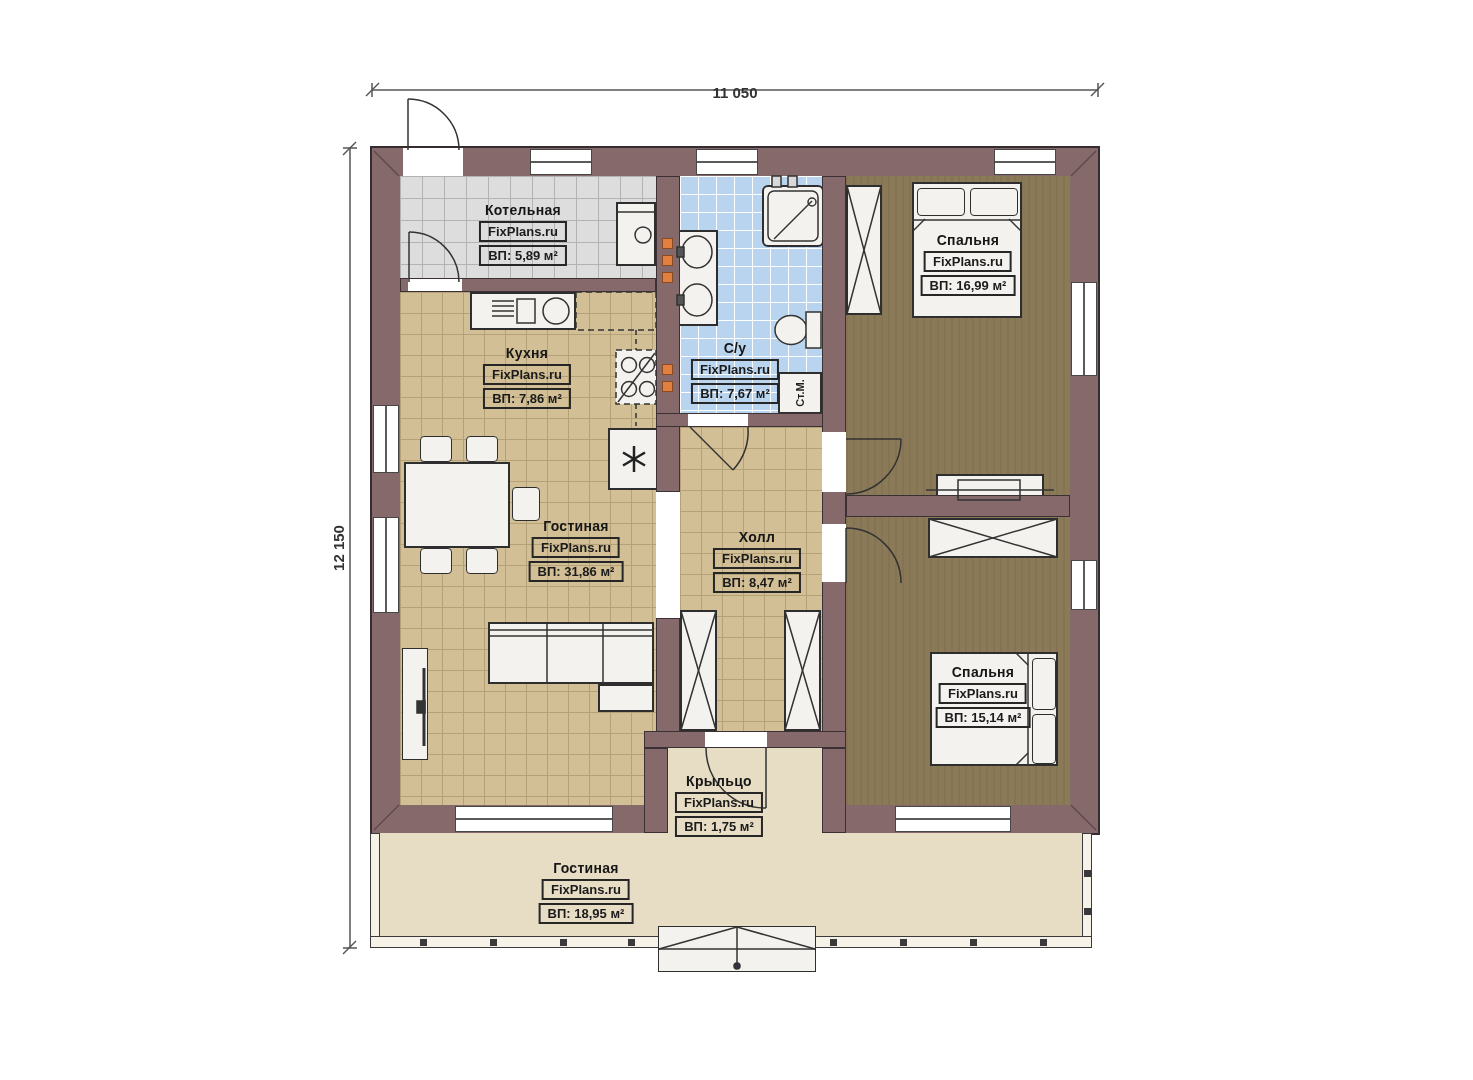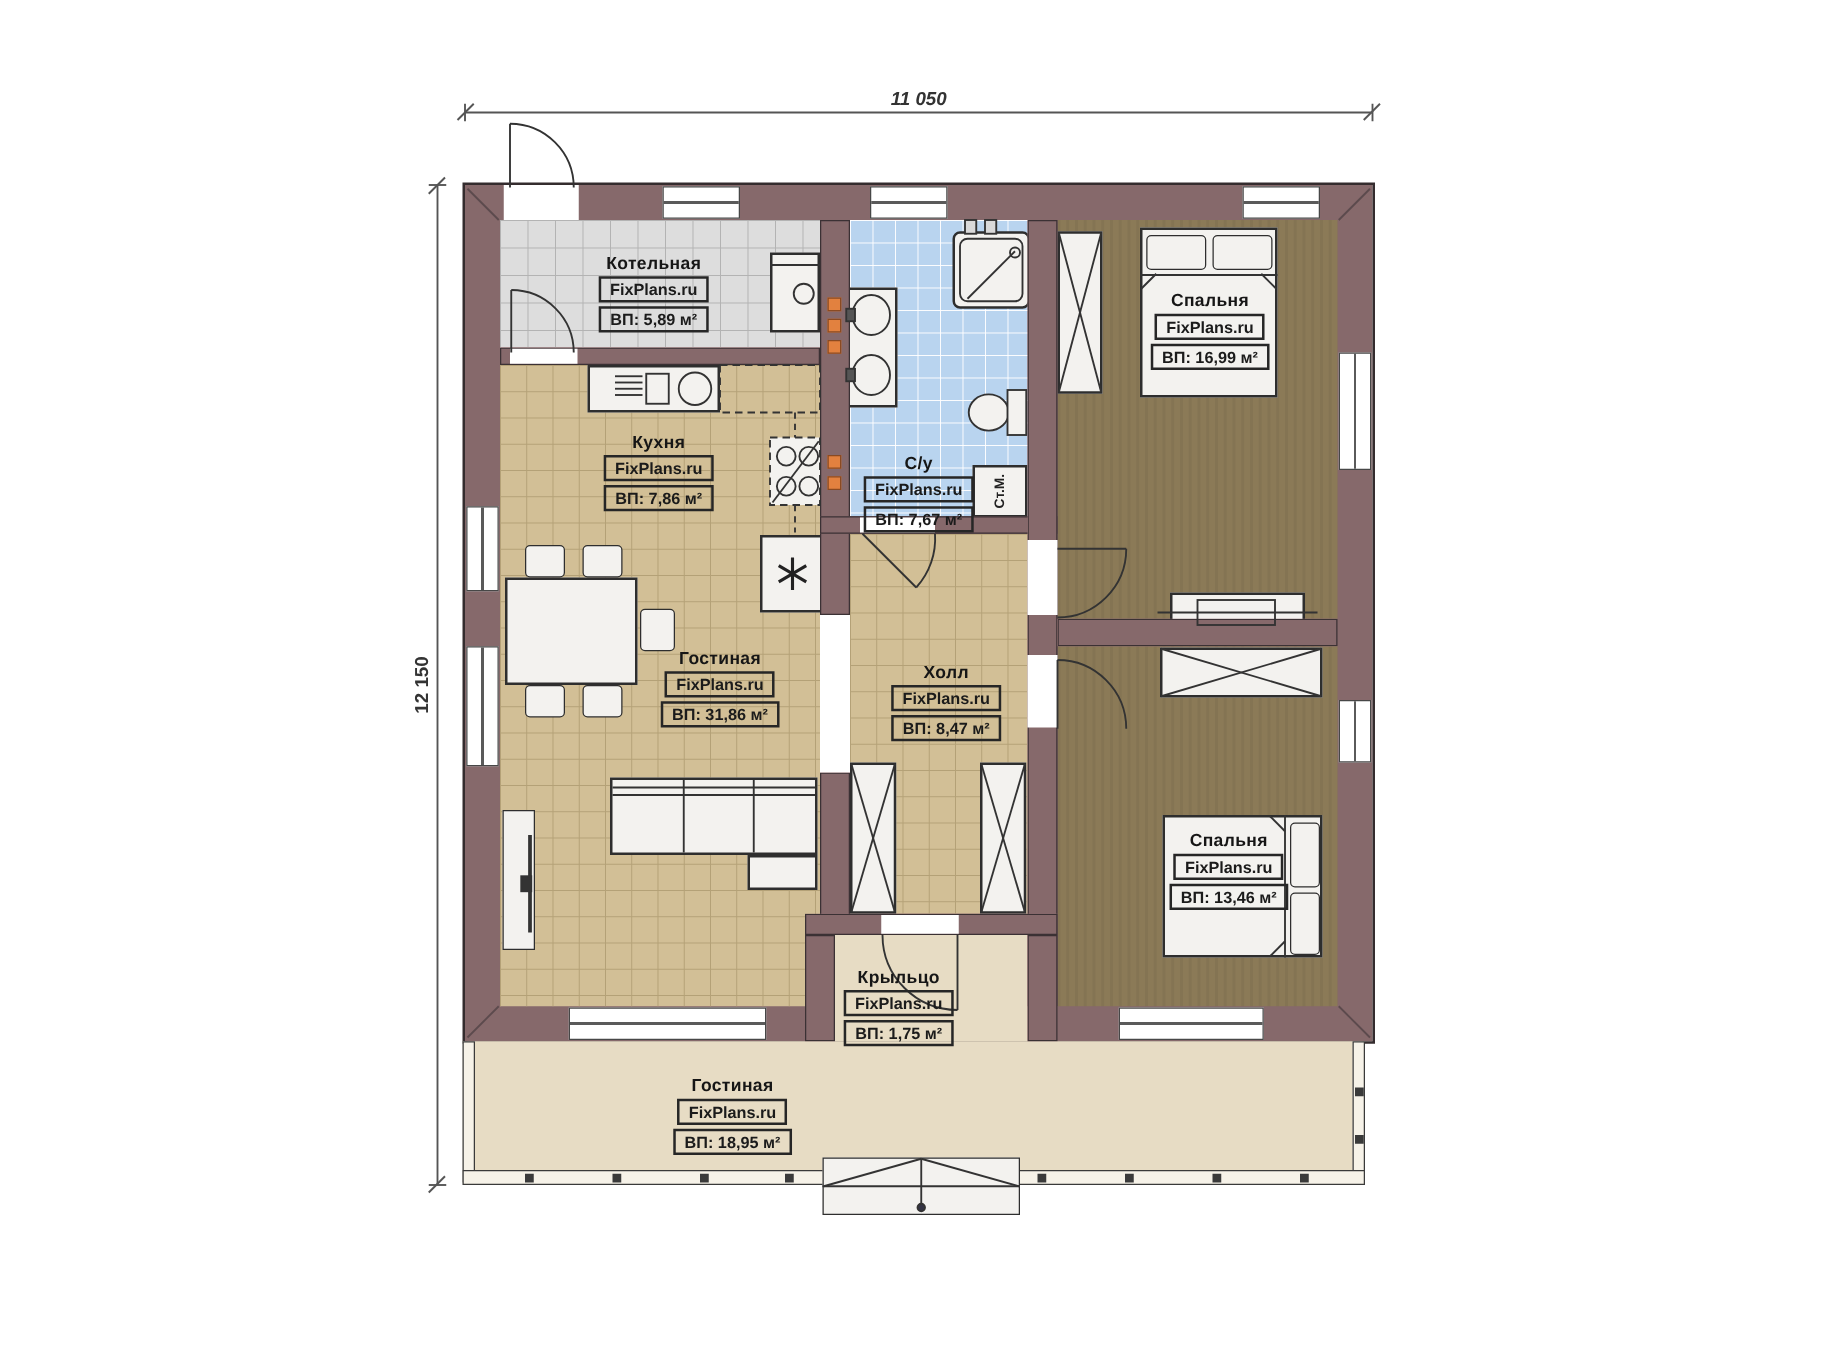--- a/index.html
+++ b/index.html
@@ -58,7 +58,7 @@
 
 <div id="canvas">
 
-  <div class="dim-text" style="left:735px;top:71px;transform:translateX(-50%);font-style:italic;">11 050</div>
+  <div class="dim-text" style="left:735px;top:84px;transform:translateX(-50%);">11 050</div>
   <div class="dim-text" style="left:338px;top:548px;transform:translate(-50%,-50%) rotate(-90deg);">12 150</div>
 
   <div class="floor beige" style="left:374px;top:833px;width:716px;height:105px;"></div>

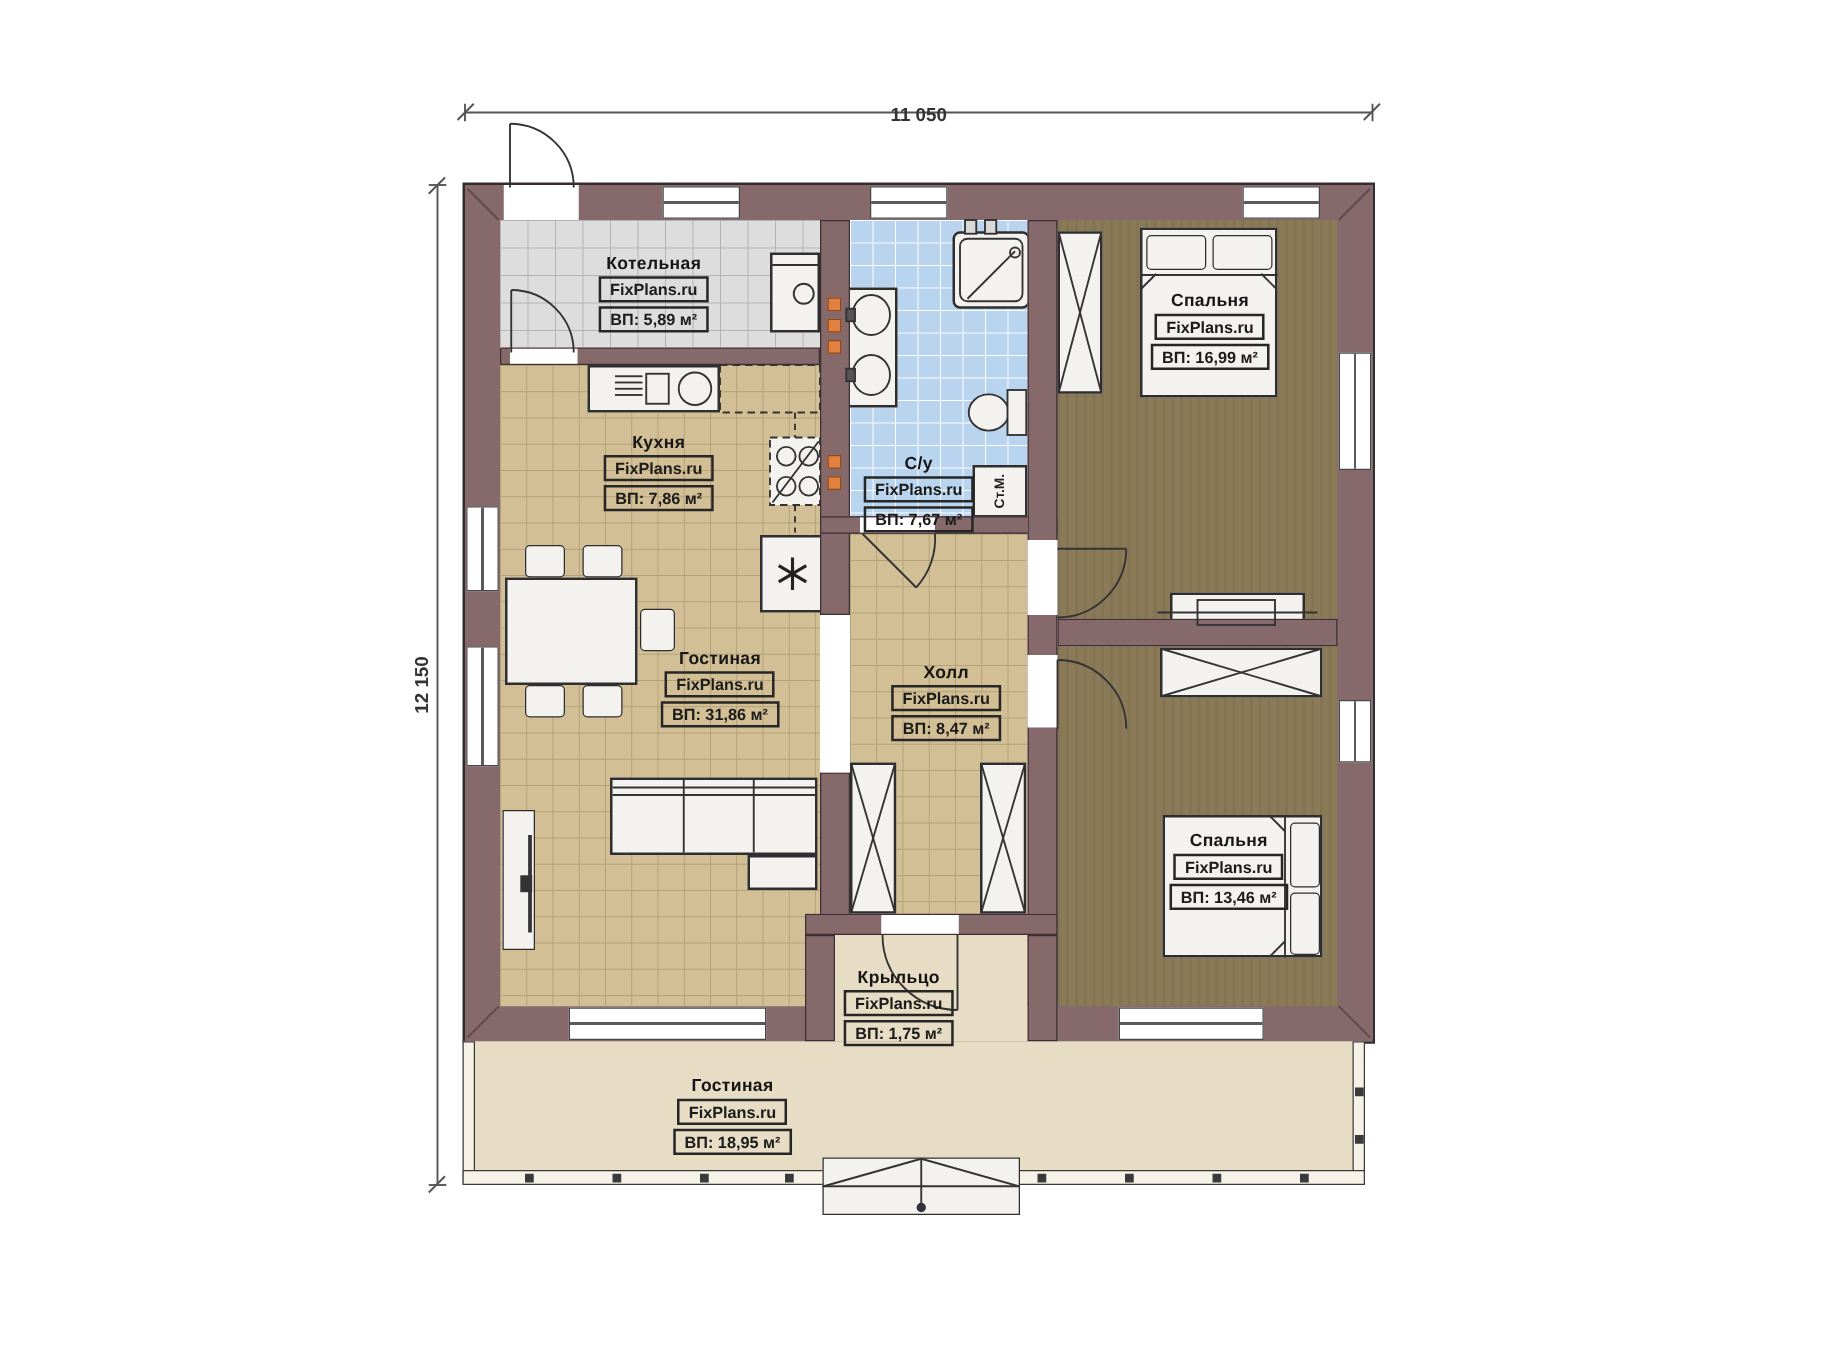--- a/index.html
+++ b/index.html
@@ -270,7 +270,7 @@
     <div class="lbl-box">FixPlans.ru</div>
     <div class="lbl-box">ВП: 7,86 м²</div>
   </div>
-  <div class="room-label" style="left:735px;top:340px;margin-top:22px;">
+  <div class="room-label" style="left:735px;top:340px;">
     <div class="room-name">С/у</div>
     <div class="lbl-box">FixPlans.ru</div>
     <div class="lbl-box">ВП: 7,67 м²</div>

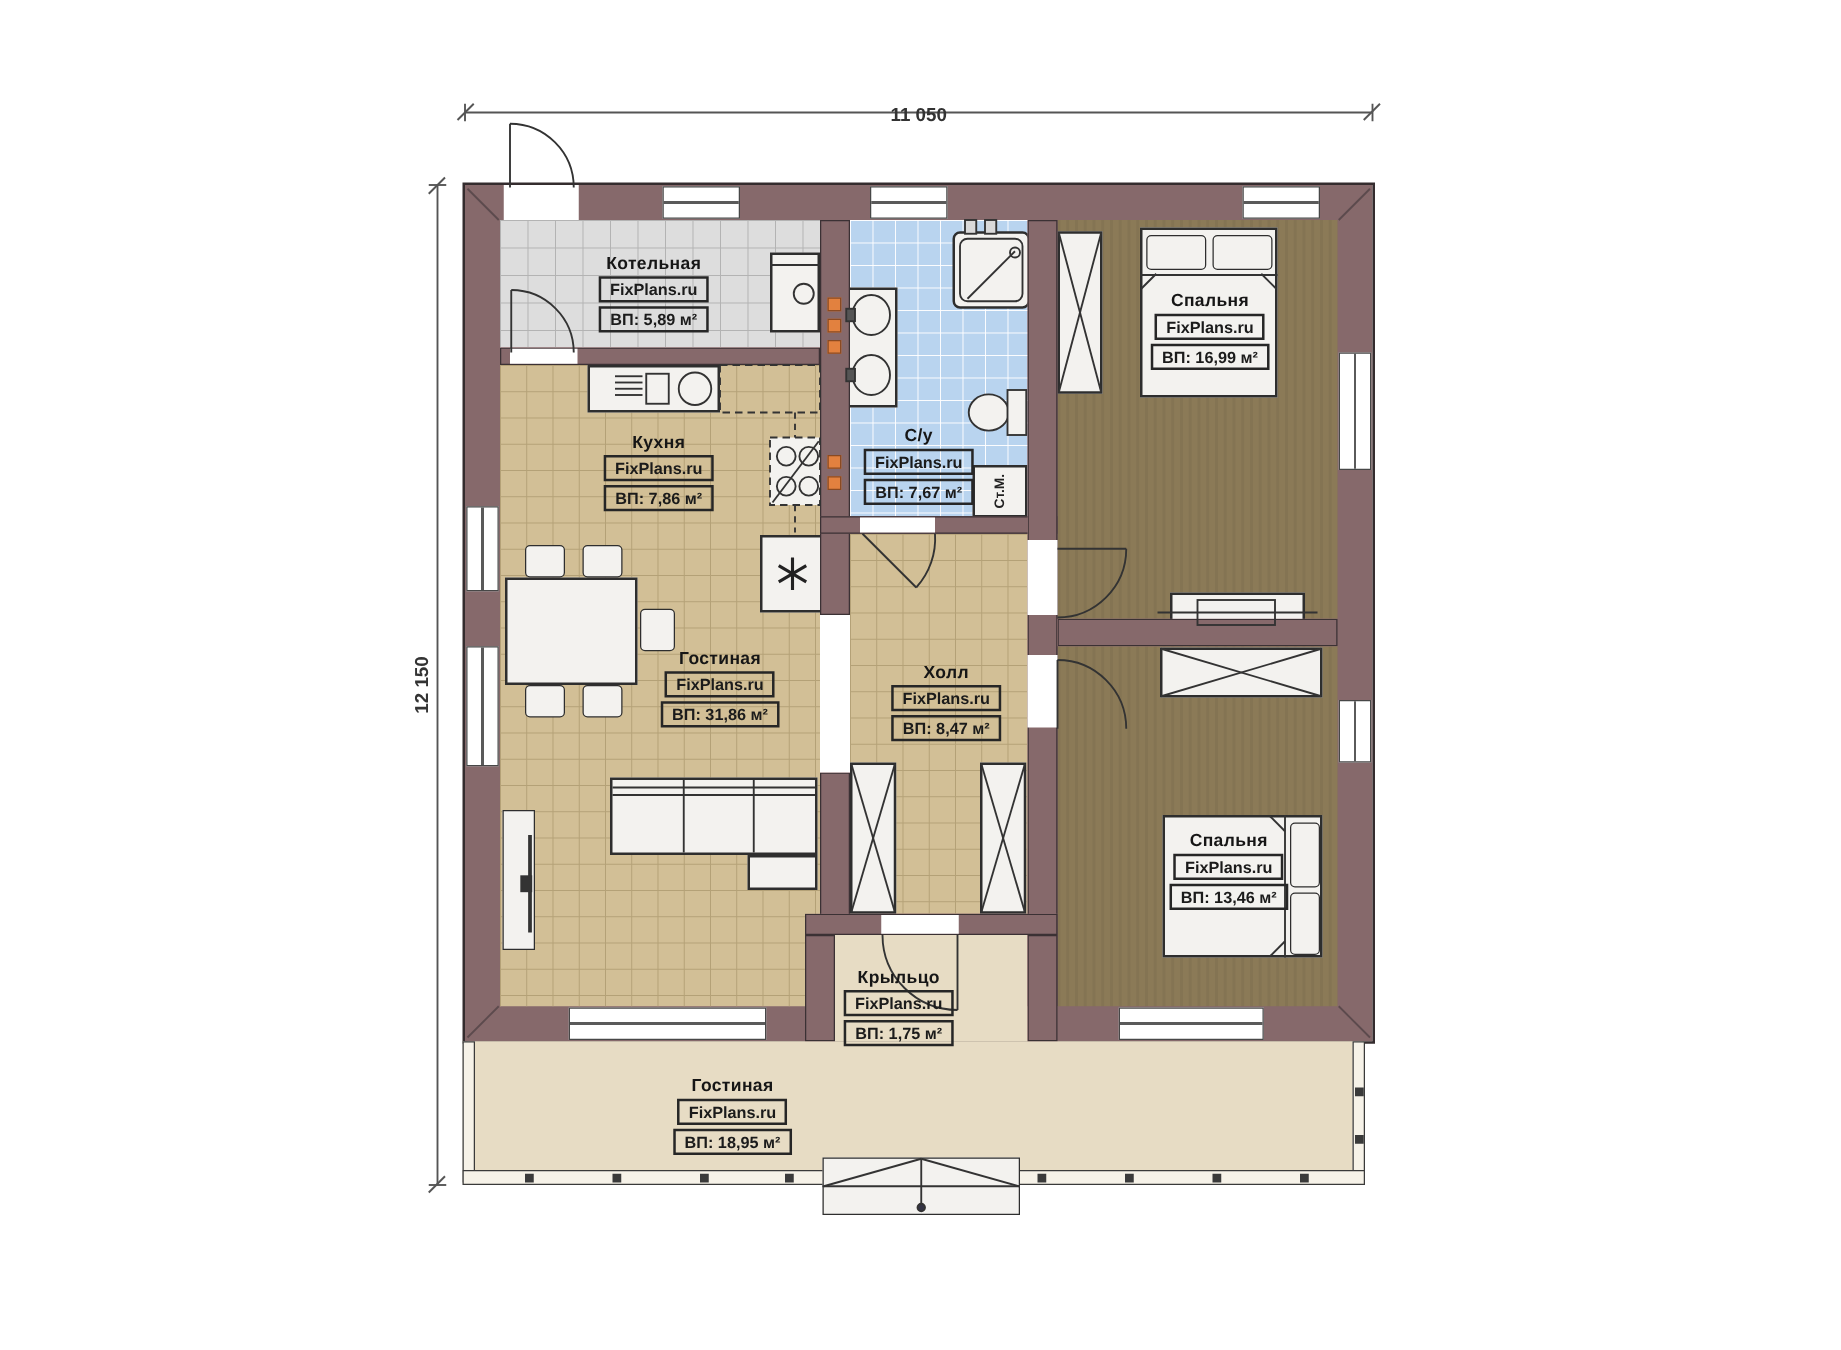--- a/index.html
+++ b/index.html
@@ -293,7 +293,7 @@
   <div class="room-label" style="left:983px;top:664px;">
     <div class="room-name">Спальня</div>
     <div class="lbl-box">FixPlans.ru</div>
-    <div class="lbl-box">ВП: 13,46 м²</div>
+    <div class="lbl-box">ВП: 15,14 м²</div>
   </div>
   <div class="room-label" style="left:719px;top:773px;">
     <div class="room-name">Крыльцо</div>

